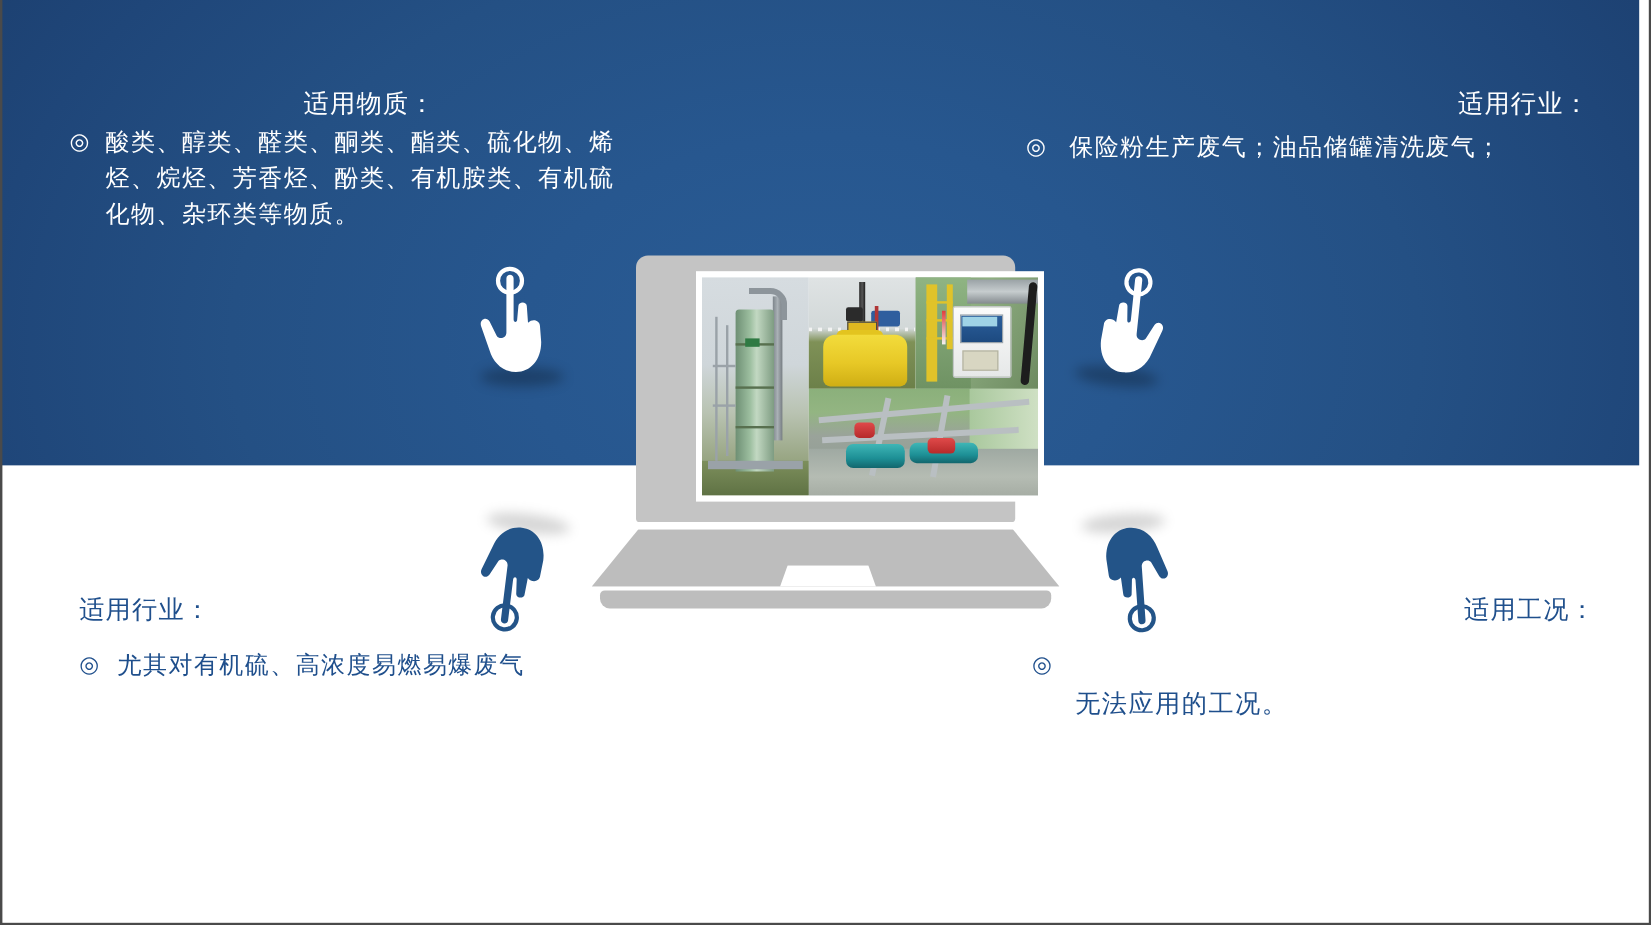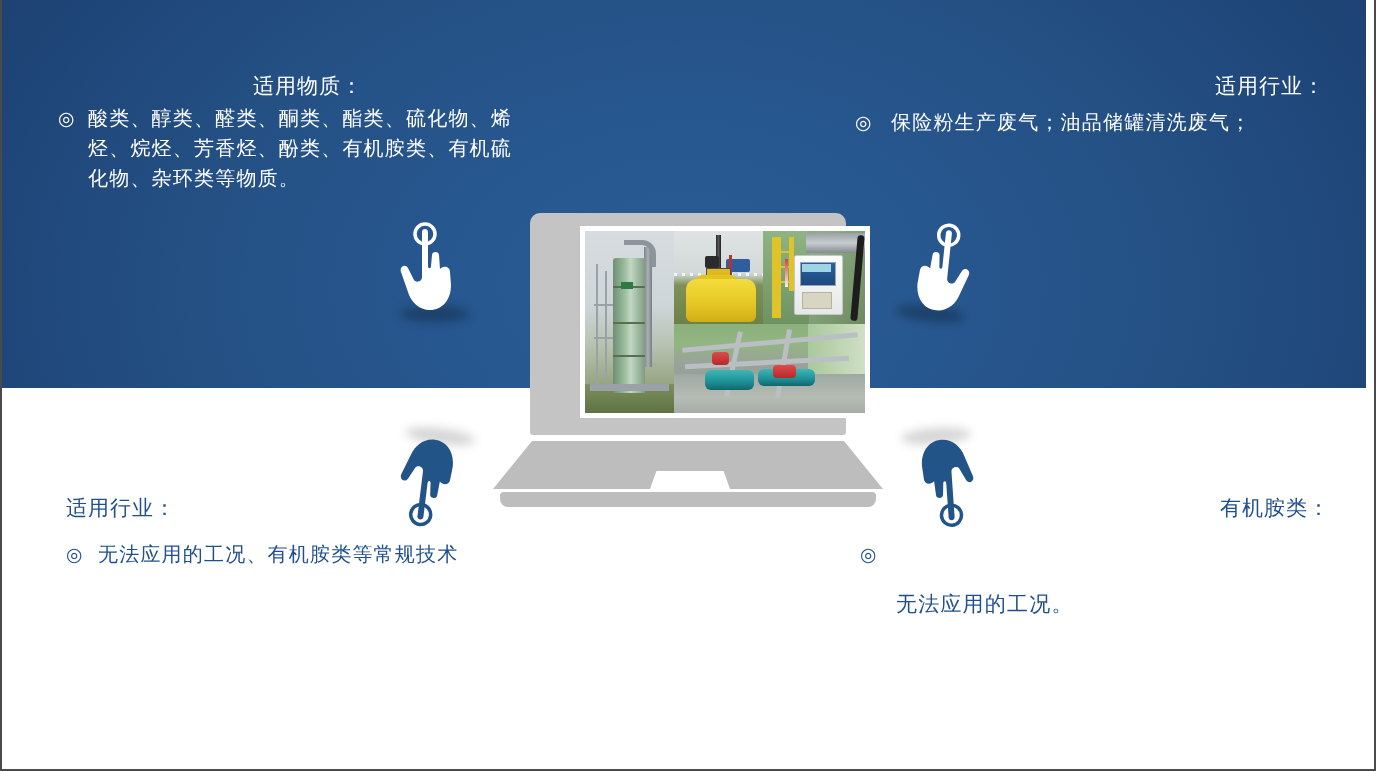--- a/index.html
+++ b/index.html
@@ -335,7 +335,7 @@
   </div>
 
   <div class="block" id="br">
-    <div class="heading">有机胺类：</div>
+    <div class="heading">适用工况：</div>
     <div class="bullet-row">
       <span class="bullet-mark">◎</span>
     </div>

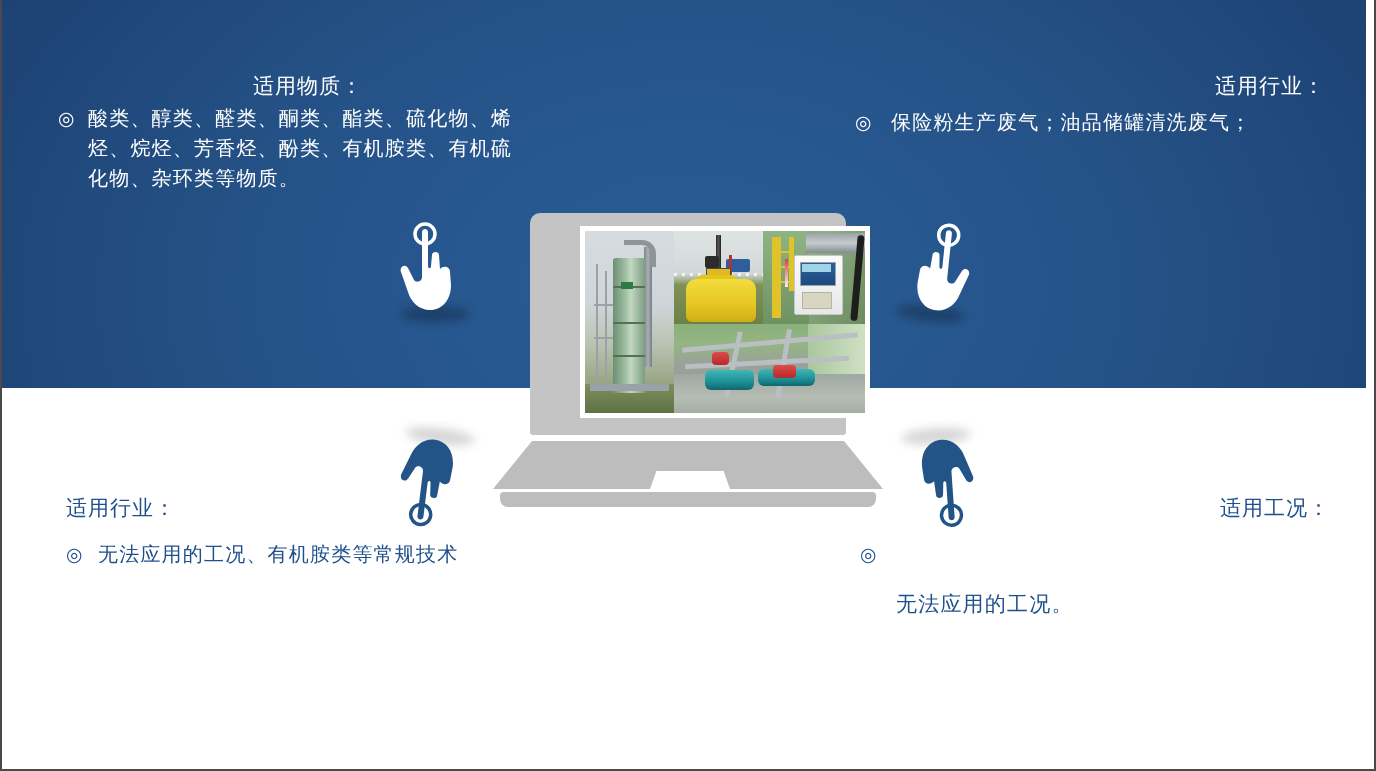--- a/index.html
+++ b/index.html
@@ -330,7 +330,7 @@
     <div class="heading">适用行业：</div>
     <div class="bullet-row">
       <span class="bullet-mark">◎</span>
-      <span class="bullet-text">无法应用的工况、有机胺类等常规技术</span>
+      <span class="bullet-text">尤其对有机硫、高浓度易燃易爆废气</span>
     </div>
   </div>
 

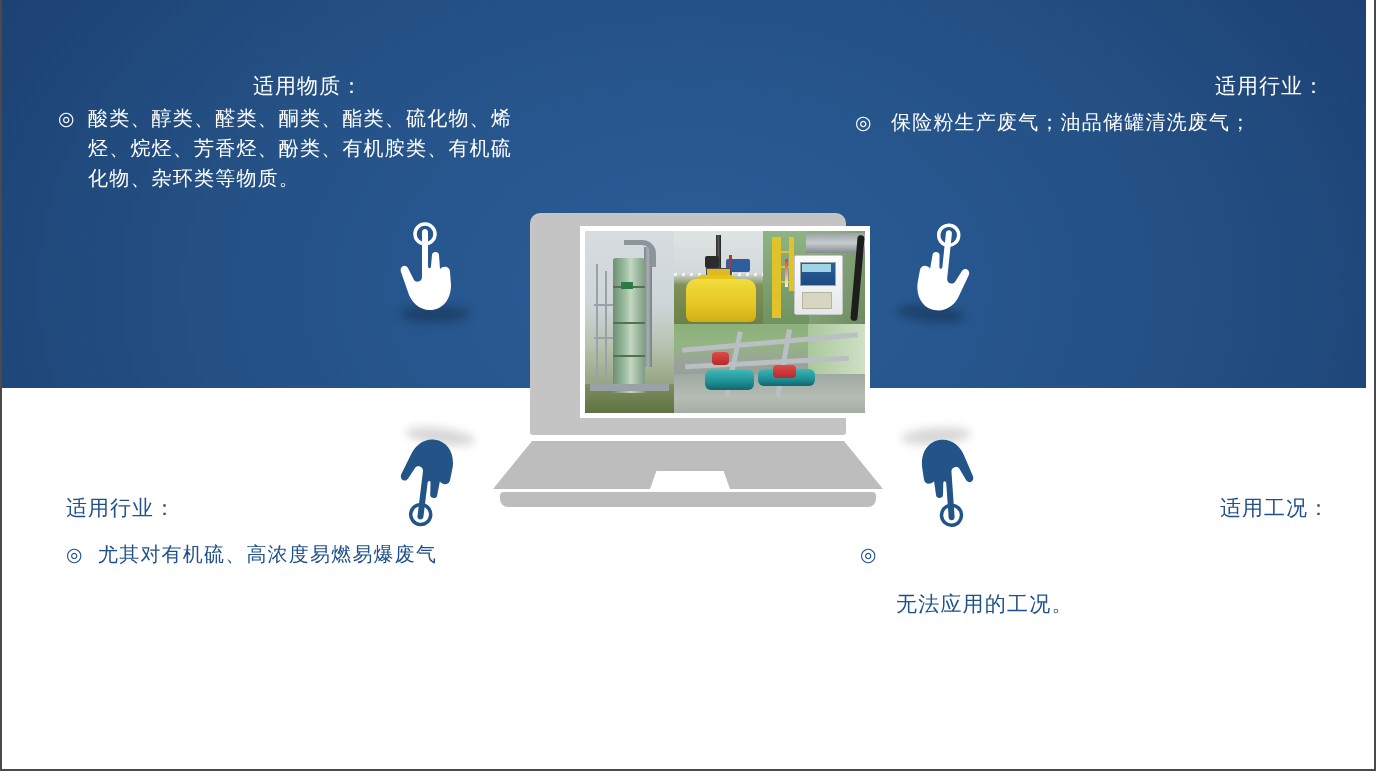--- a/index.html
+++ b/index.html
@@ -101,7 +101,7 @@
   #br{ left:860px; top:494px; width:470px; color:#1f4f8c; }
   #br .heading{ text-align:right; margin-bottom:18px; }
   #br .bullet-mark{ width:36px; }
-  #br .line2{ margin-top:22px; padding-left:36px; font-size:21px;
+  #br .line2{ margin-top:4px; padding-left:36px; font-size:21px;
               letter-spacing:1.2px; }
 
   

